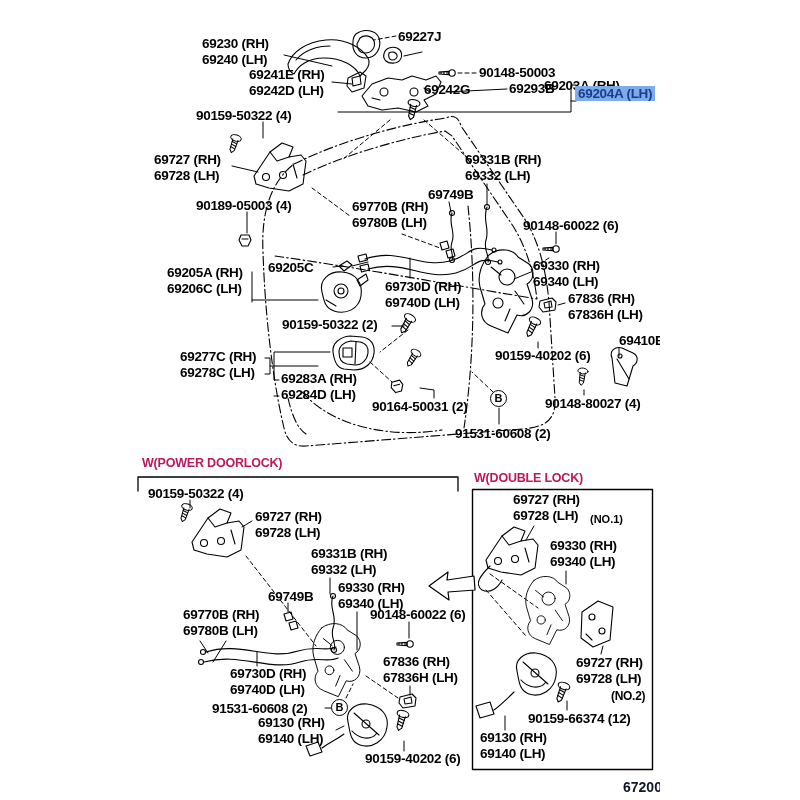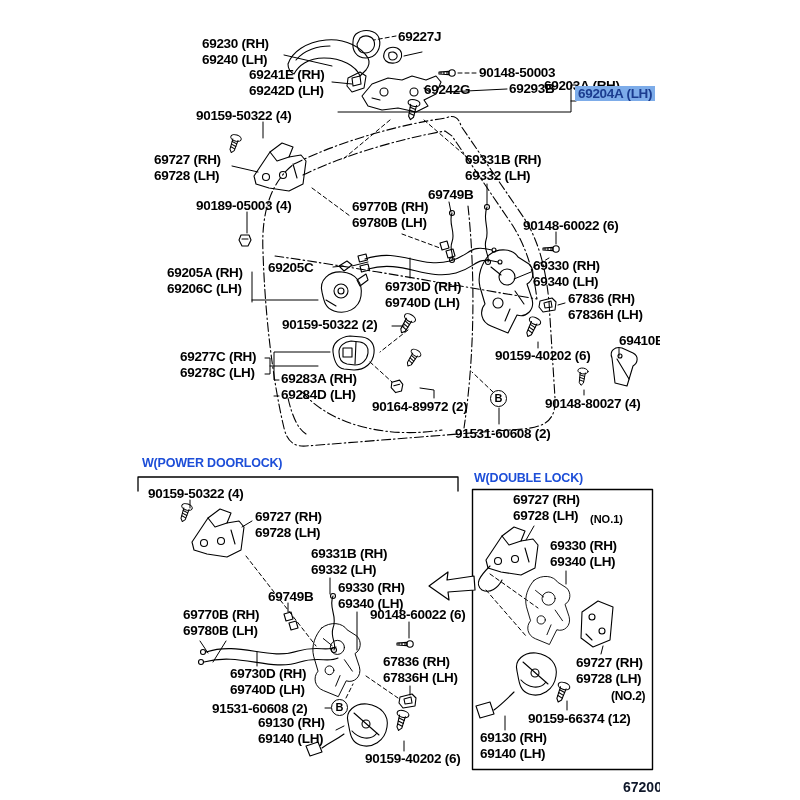--- a/index.html
+++ b/index.html
@@ -283,7 +283,7 @@
 69278C (LH)</div>
 <div class="lbl" style="left:281px;top:371px;">69283A (RH)
 69284D (LH)</div>
-<div class="lbl" style="left:372px;top:399px;">90164-89972 (2)</div>
+<div class="lbl" style="left:372px;top:399px;">90164-50031 (2)</div>
 <div class="lbl" style="left:455px;top:426px;">91531-60608 (2)</div>
 <div class="lbl" style="left:595px;top:333px;margin-left:24px;">69410B</div>
 <div class="lbl" style="left:495px;top:348px;">90159-40202 (6)</div>

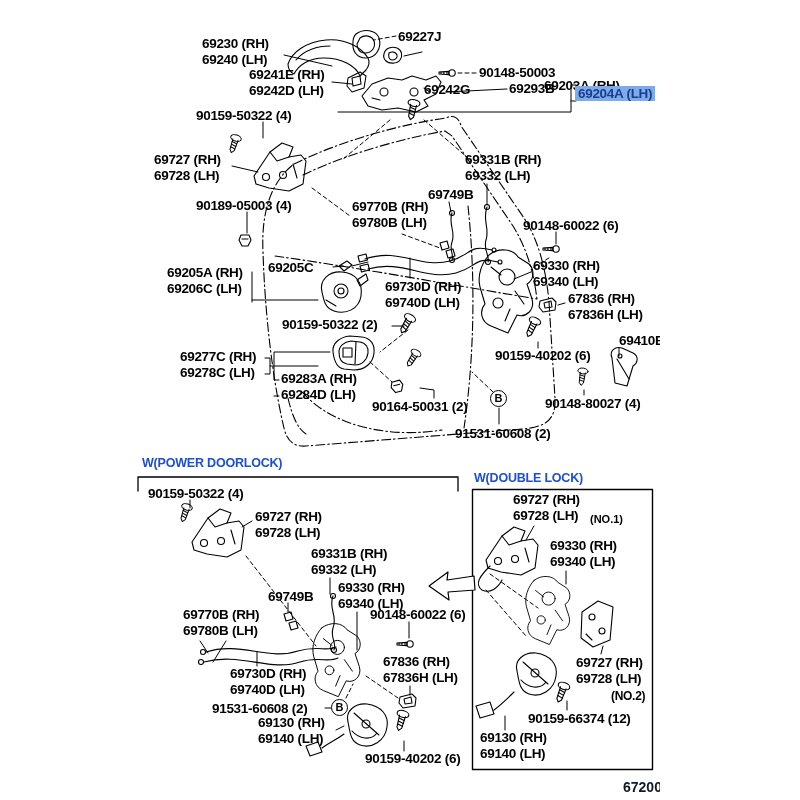--- a/index.html
+++ b/index.html
@@ -10,7 +10,7 @@
        letter-spacing:-0.3px;color:#000;white-space:pre-line;}
   .sm{font-size:11px;letter-spacing:0;}
   .md{font-size:12px;}
-  .ttl{position:absolute;font-weight:bold;font-size:12.5px;color:#1d4ed8;letter-spacing:-0.2px;}
+  .ttl{position:absolute;font-weight:bold;font-size:12.5px;color:#be185d;letter-spacing:-0.2px;}
   .hl{background:#7dace9;color:#1b3c8f;padding:0 3px;margin-left:-3px;}
   .circleB{position:absolute;width:17px;height:17px;border:1.6px solid #000;border-radius:50%;
            text-align:center;line-height:15px;font-size:11px;font-weight:bold;color:#000;

